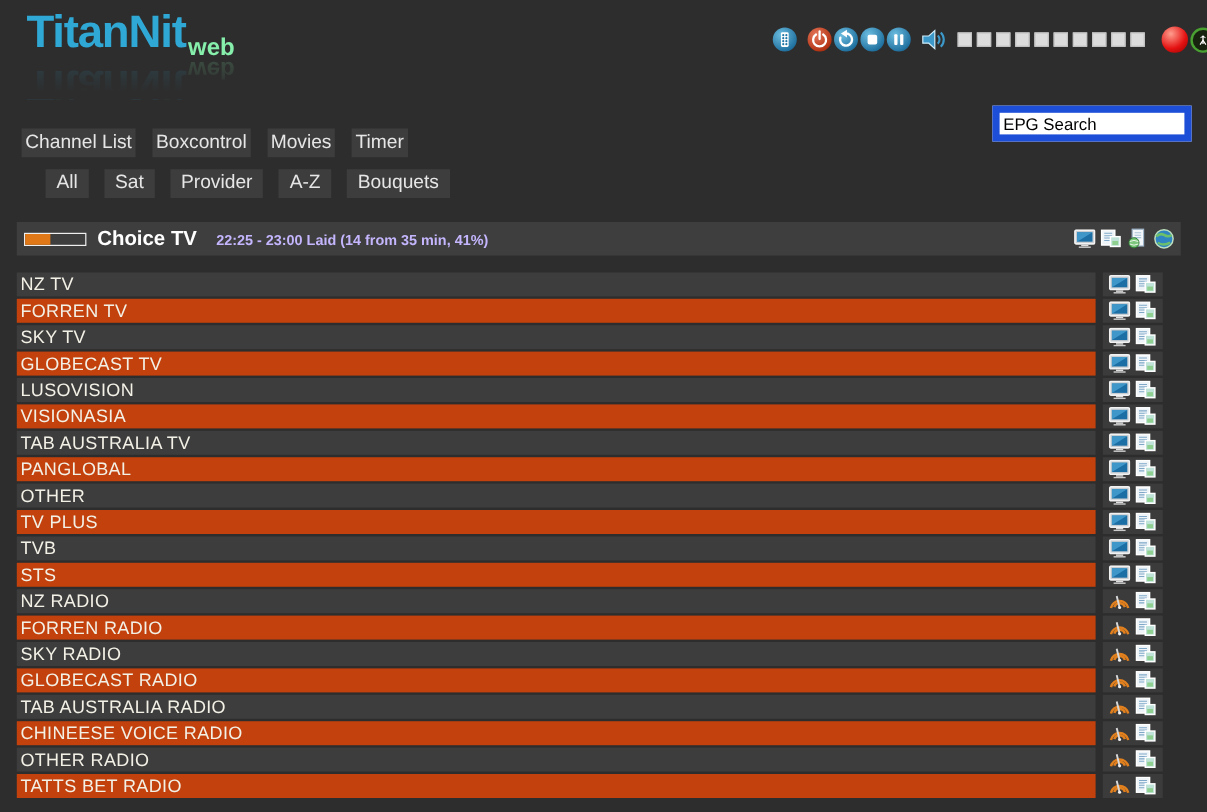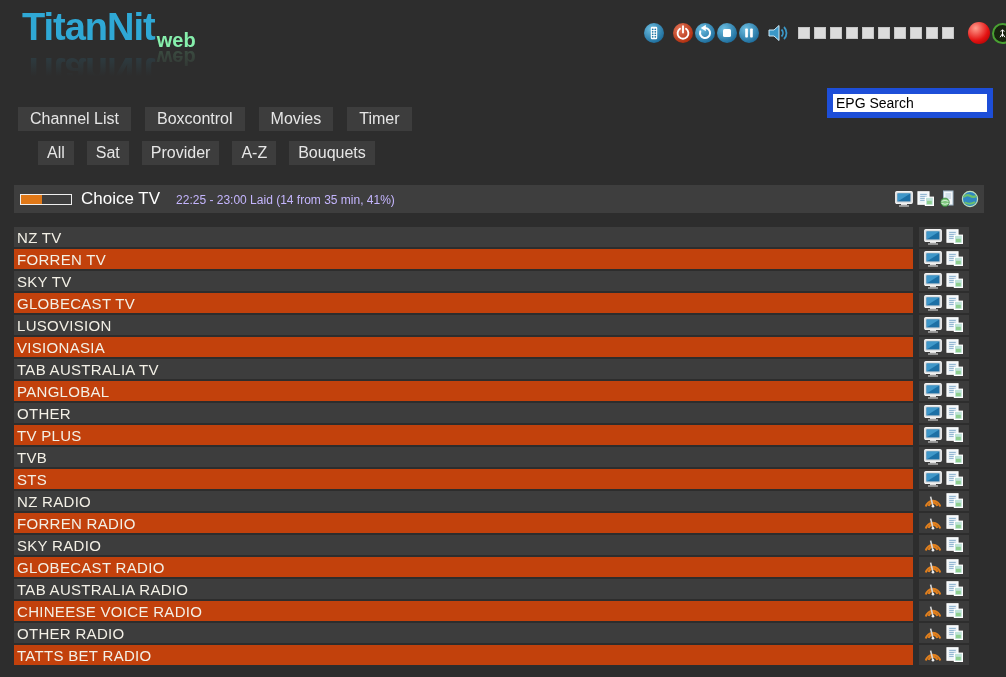--- a/index.html
+++ b/index.html
@@ -44,7 +44,7 @@
   
   .main-nav   { position:absolute; left:18px; top:107px; display:flex; gap:14px; }
   .filter-nav { position:absolute; left:18px; top:141px; display:flex; gap:13px;padding-left:20px; }
-  .nav-btn { background:#3d3d3d; color:#e6e6e6; font-size:16px; padding:2px 12px;
+  .nav-btn { background:#3d3d3d; color:#e6e6e6; font-size:16px; padding:2px 3px;
              line-height:20px; white-space:nowrap; cursor:default; }
   .filter-nav .nav-btn { padding:2px 9px; }
 

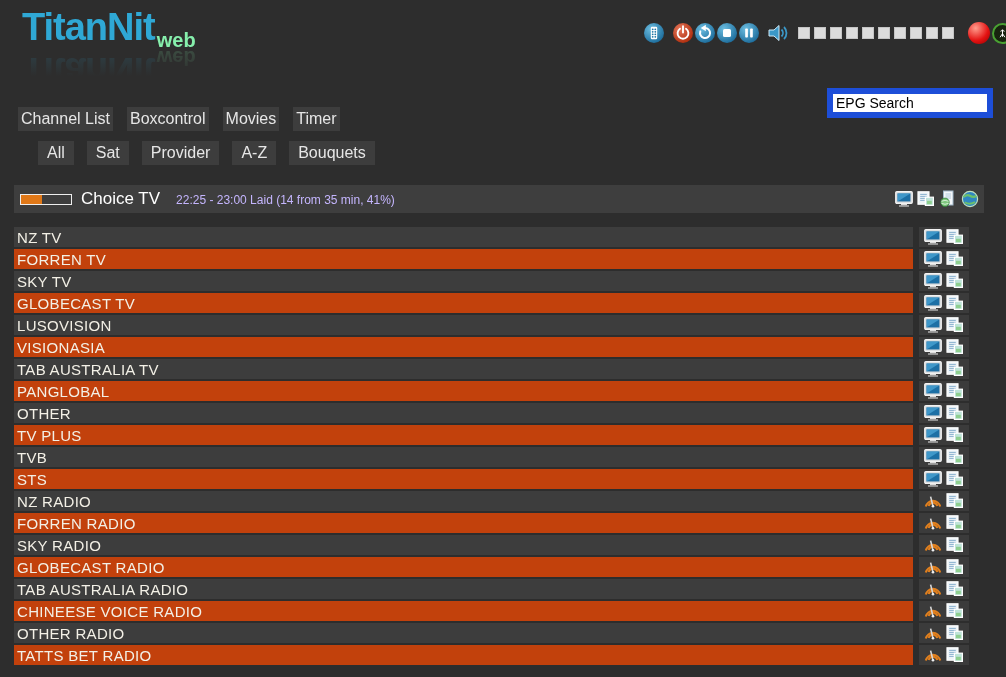--- a/index.html
+++ b/index.html
@@ -50,7 +50,7 @@
 
   
   .main { position:absolute; left:14px; top:185px; width:970px; }
-  .now-bar { height:28px; background:#3e3e3e; display:flex; align-items:center; }
+  .now-bar { height:28px; background:#3e3e3e; display:flex; align-items:center;font-weight:bold; }
   .progress { width:50px; height:9px; border:1px solid #efefef; margin:0 9px 0 6px; flex:none; background:#3e3e3e; }
   .progress-fill { height:100%; background:#e07818; }
   .now-channel { font-size:17px; color:#fff; white-space:nowrap; }

